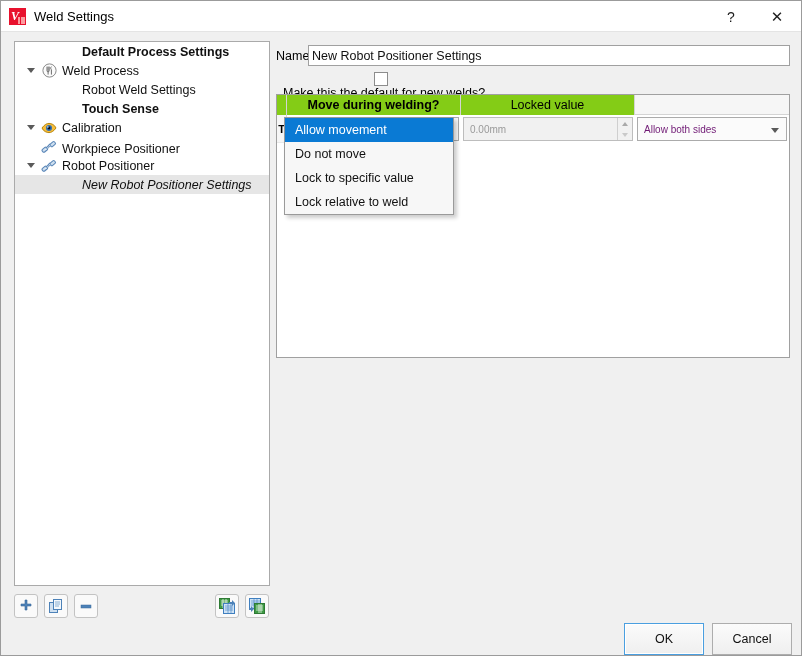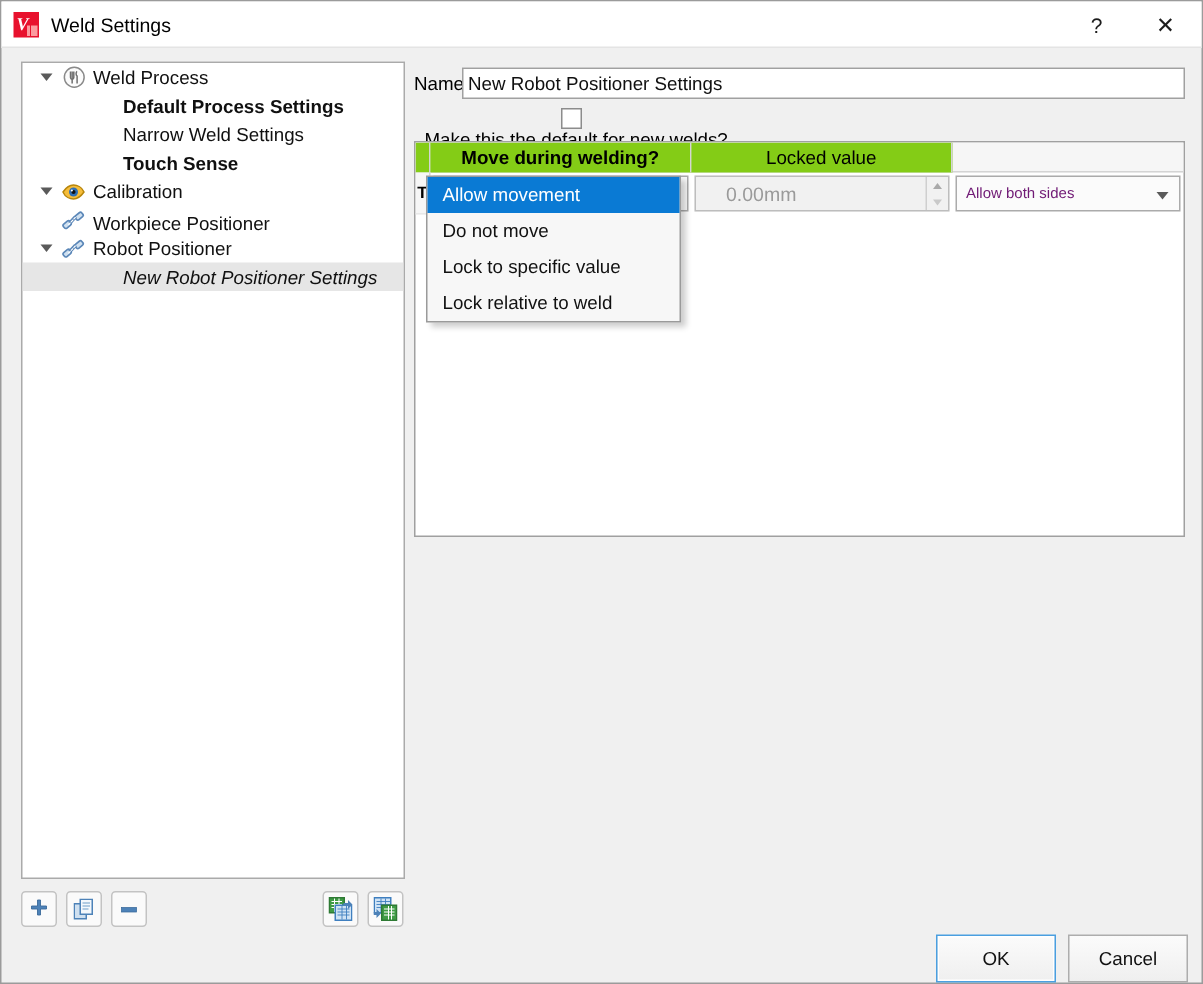--- a/index.html
+++ b/index.html
@@ -295,6 +295,11 @@
 
   <div id="tree-panel">
     <div id="tree-rows">
+        <div class="tree-row" style="padding-left: 28px;">
+          <div class="arrow"></div>
+          <div class="tree-ico"></div>
+          <div class="tree-label bold">Default Process Settings</div>
+        </div>
         <div class="tree-row" style="padding-left: 8px;">
           <div class="arrow open"></div>
           <div class="tree-ico">
@@ -306,11 +311,6 @@
             </svg>
           </div>
           <div class="tree-label ">Weld Process</div>
-        </div>
-        <div class="tree-row" style="padding-left: 28px;">
-          <div class="arrow"></div>
-          <div class="tree-ico"></div>
-          <div class="tree-label bold">Default Process Settings</div>
         </div>
         <div class="tree-row" style="padding-left: 28px;">
           <div class="arrow"></div>

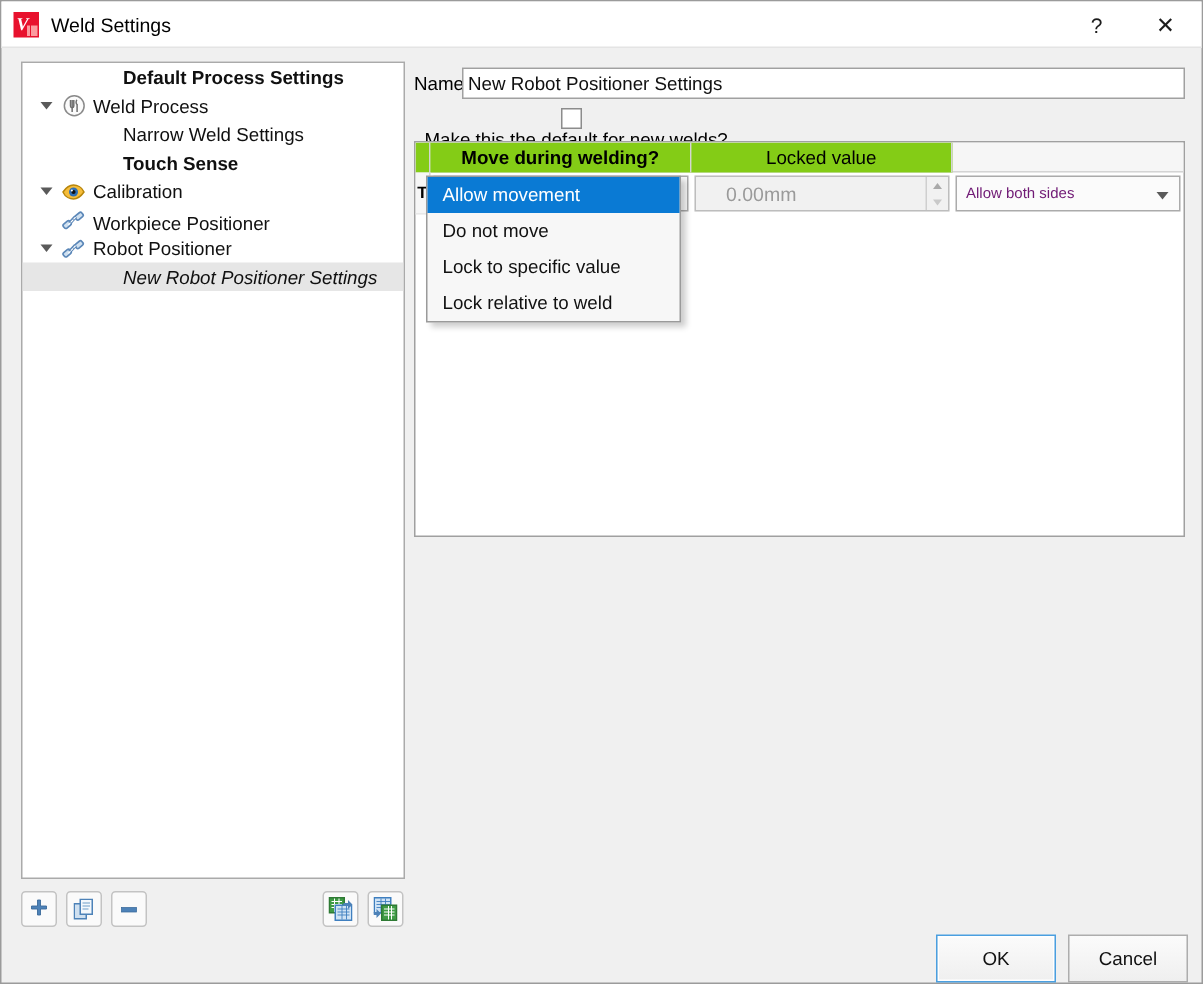--- a/index.html
+++ b/index.html
@@ -315,7 +315,7 @@
         <div class="tree-row" style="padding-left: 28px;">
           <div class="arrow"></div>
           <div class="tree-ico"></div>
-          <div class="tree-label ">Narrow Weld Settings</div>
+          <div class="tree-label ">Robot Weld Settings</div>
         </div>
         <div class="tree-row" style="padding-left: 28px;">
           <div class="arrow"></div>

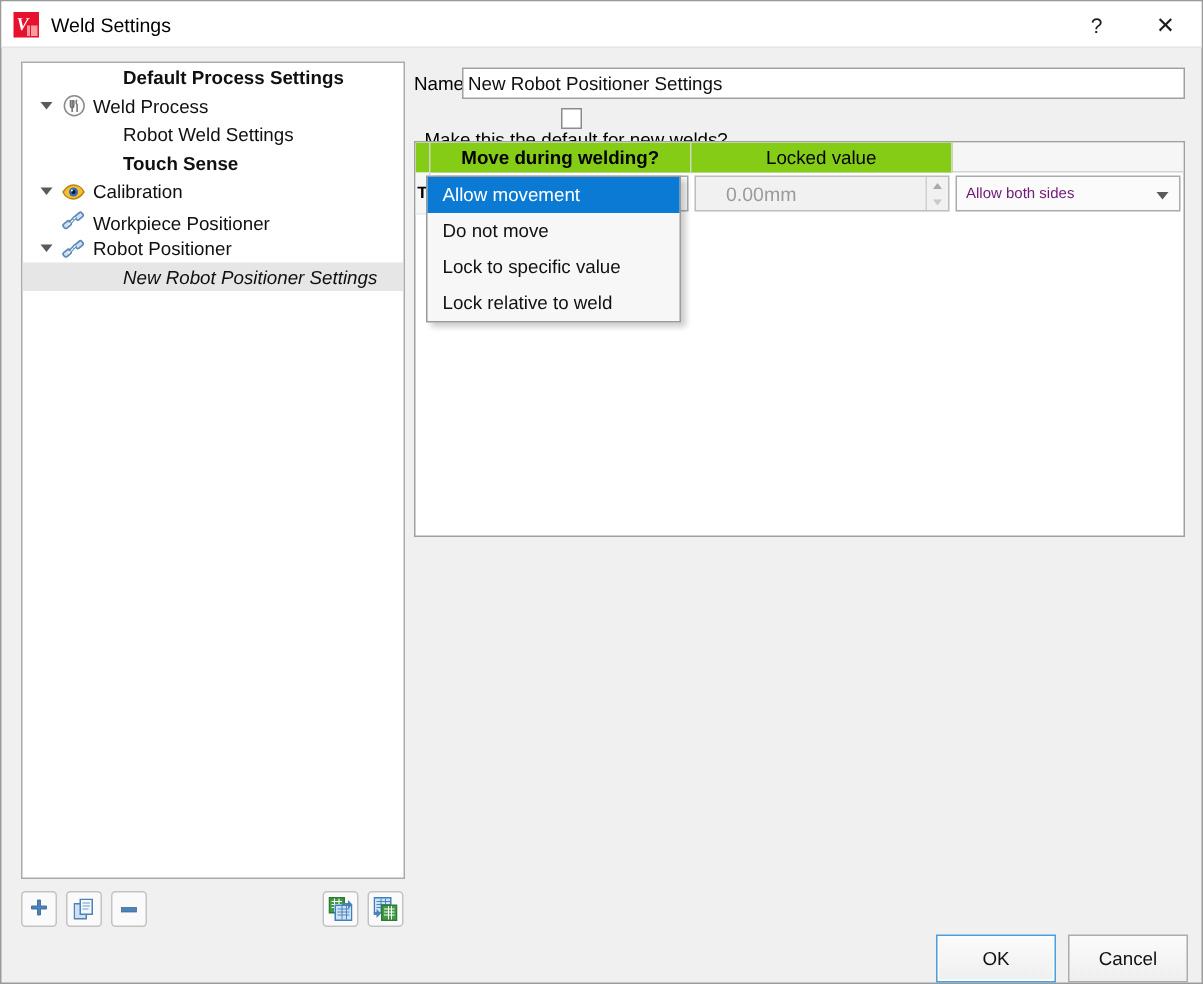--- a/index.html
+++ b/index.html
@@ -200,8 +200,8 @@
     border: 1px solid #bdbdbd;
     background: #f1f1f1;
     display: flex; align-items: center;
-    padding-left: 20px;
-    font-size: 13px;
+    padding-left: 6px;
+    font-size: 10px;
     color: #9a9a9a;
   }
   .spin .btns {

